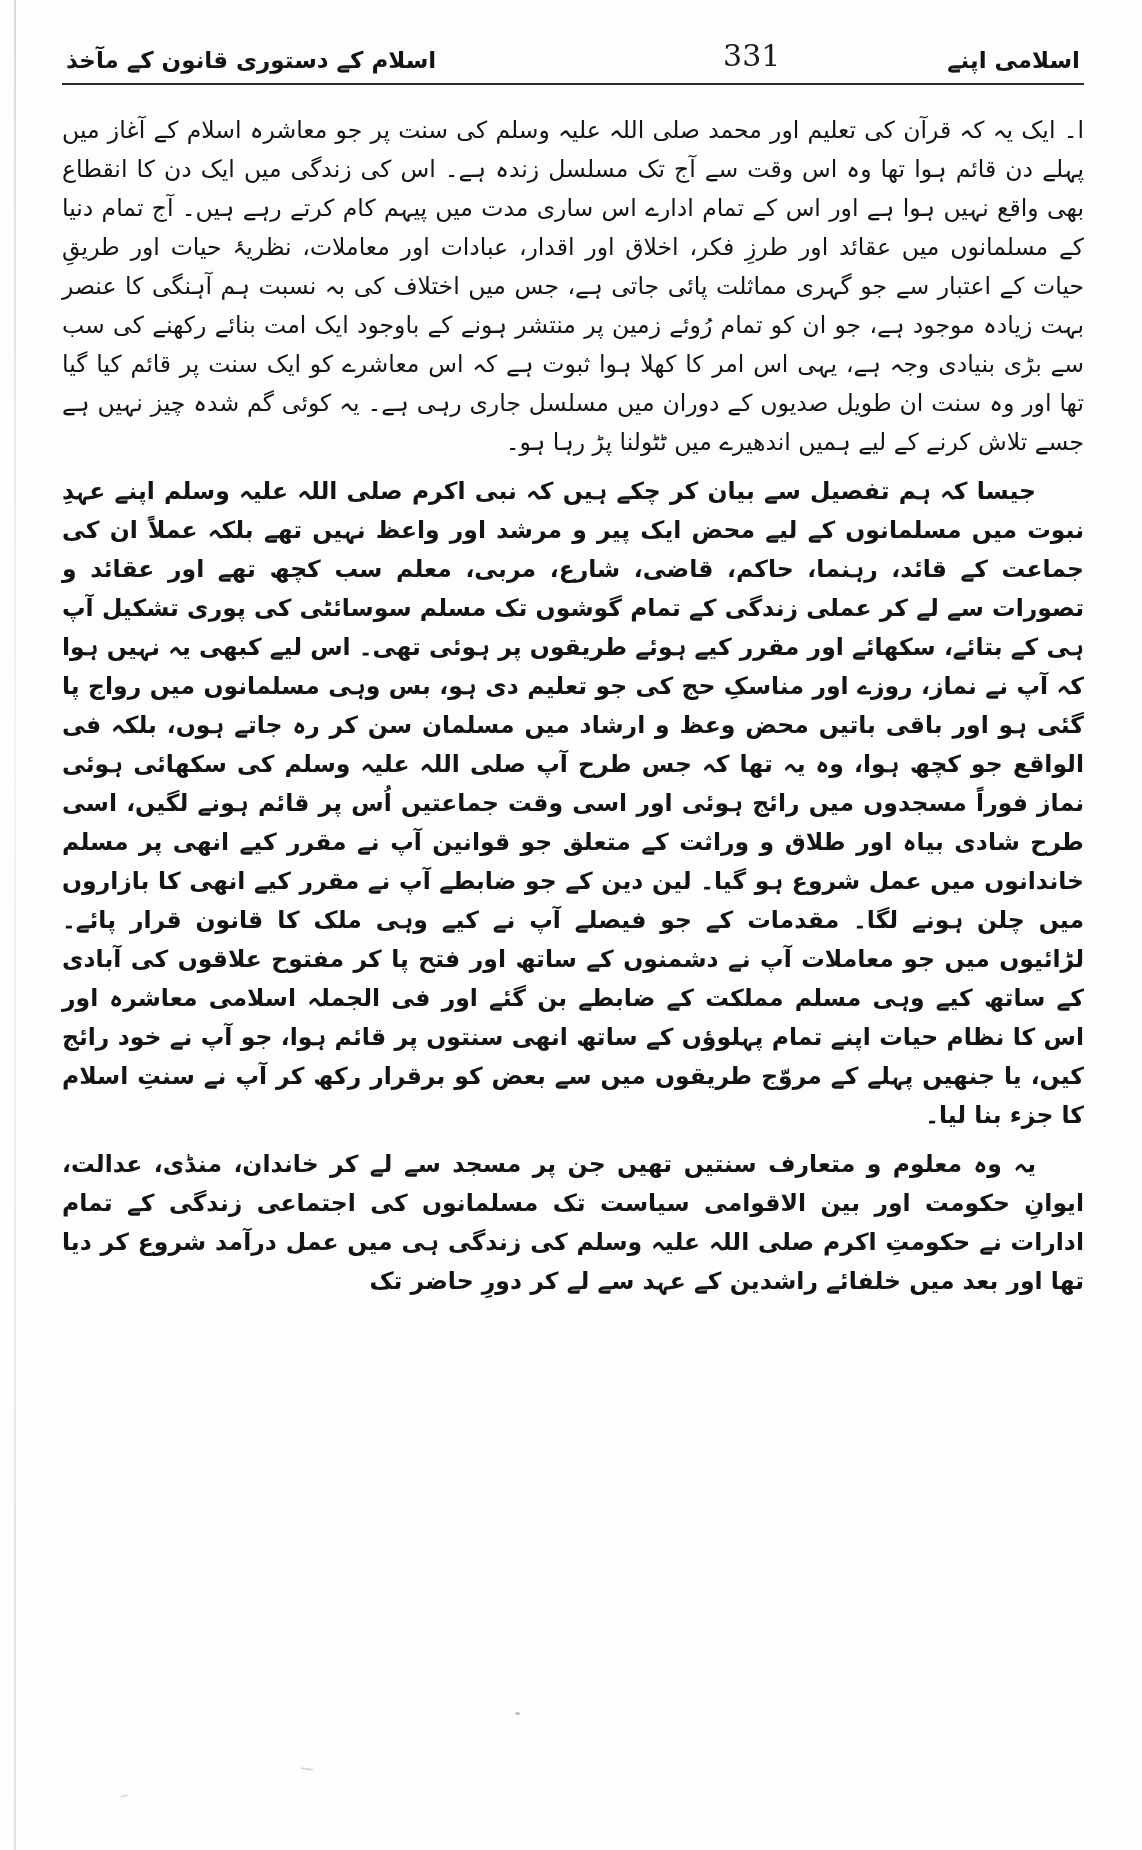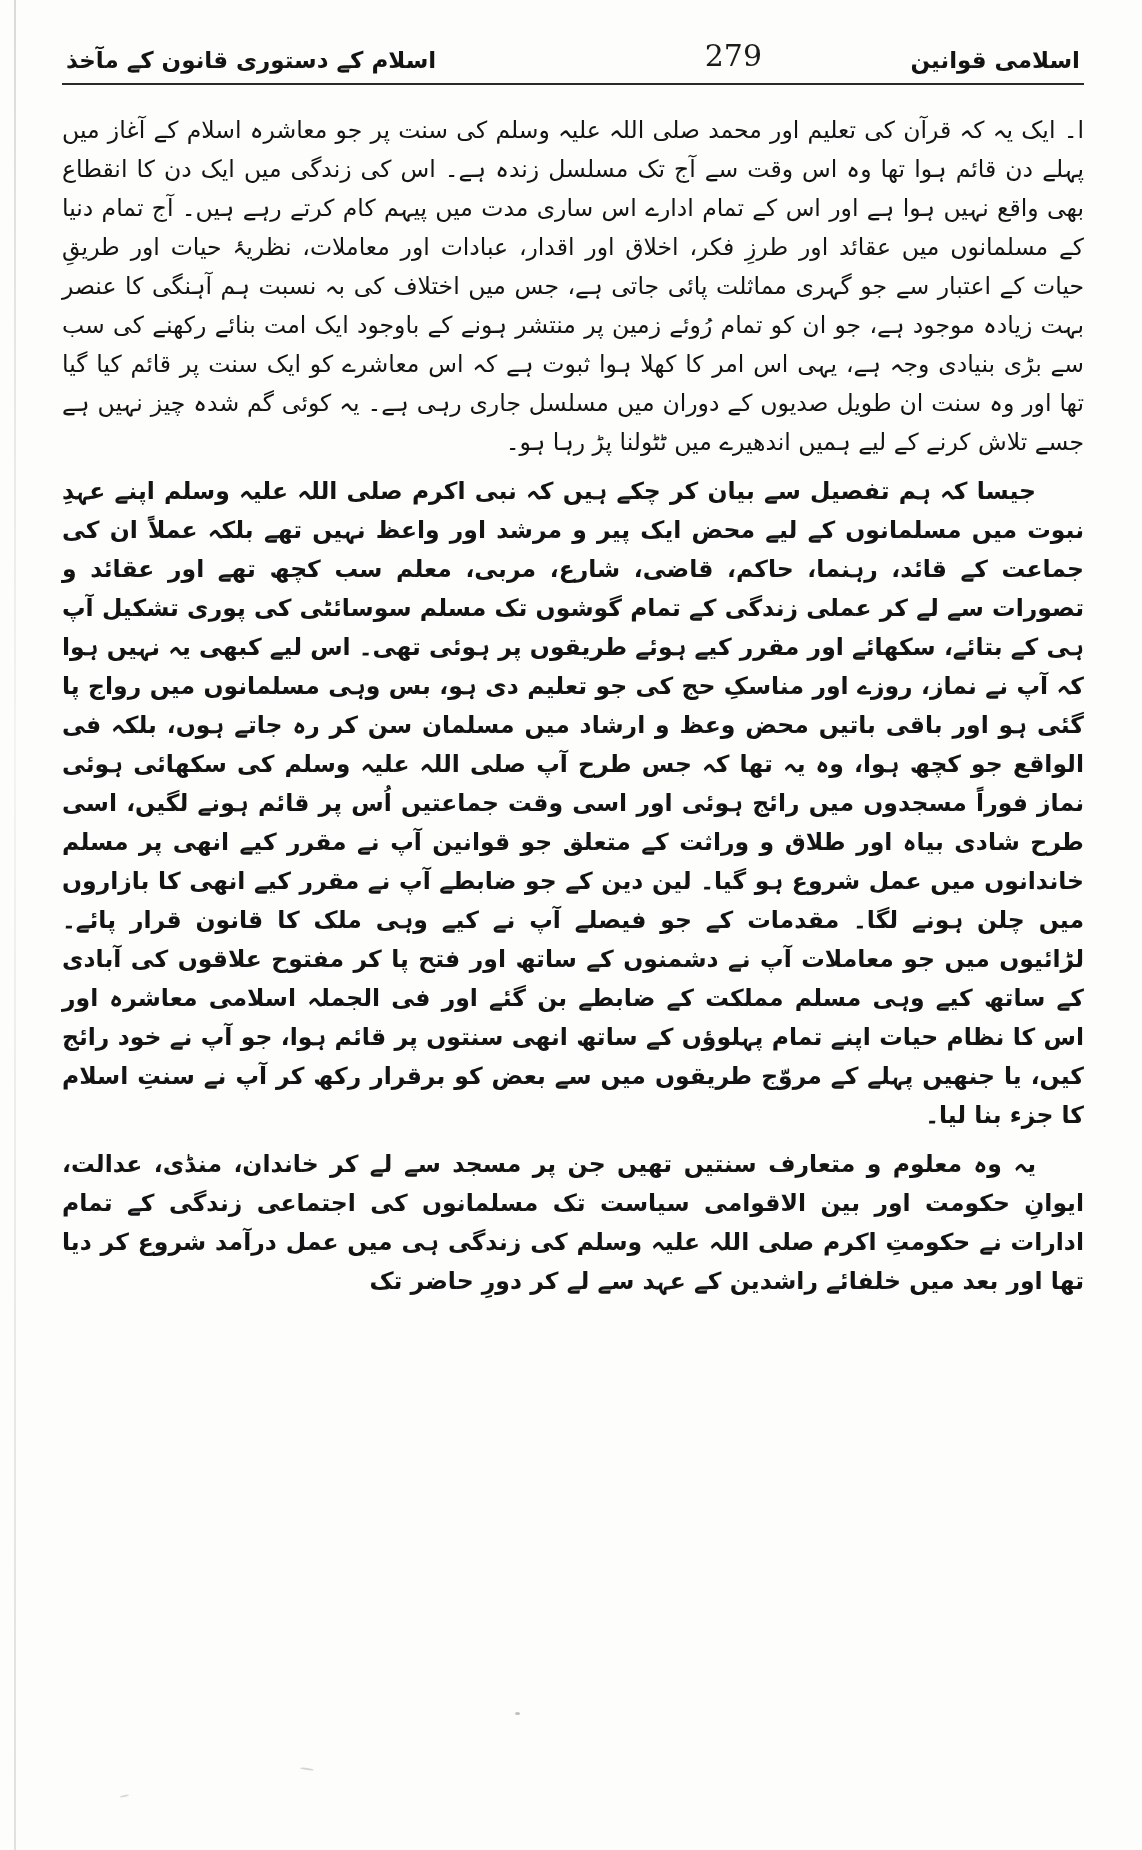--- a/index.html
+++ b/index.html
@@ -90,7 +90,7 @@
 
   <div class="page-header">
     <span class="header-title">اسلامی قوانین</span>
-    <span class="page-number">279</span>
+    <span class="page-number">331</span>
     <span class="header-title">اسلام کے دستوری قانون کے مآخذ</span>
   </div>
 

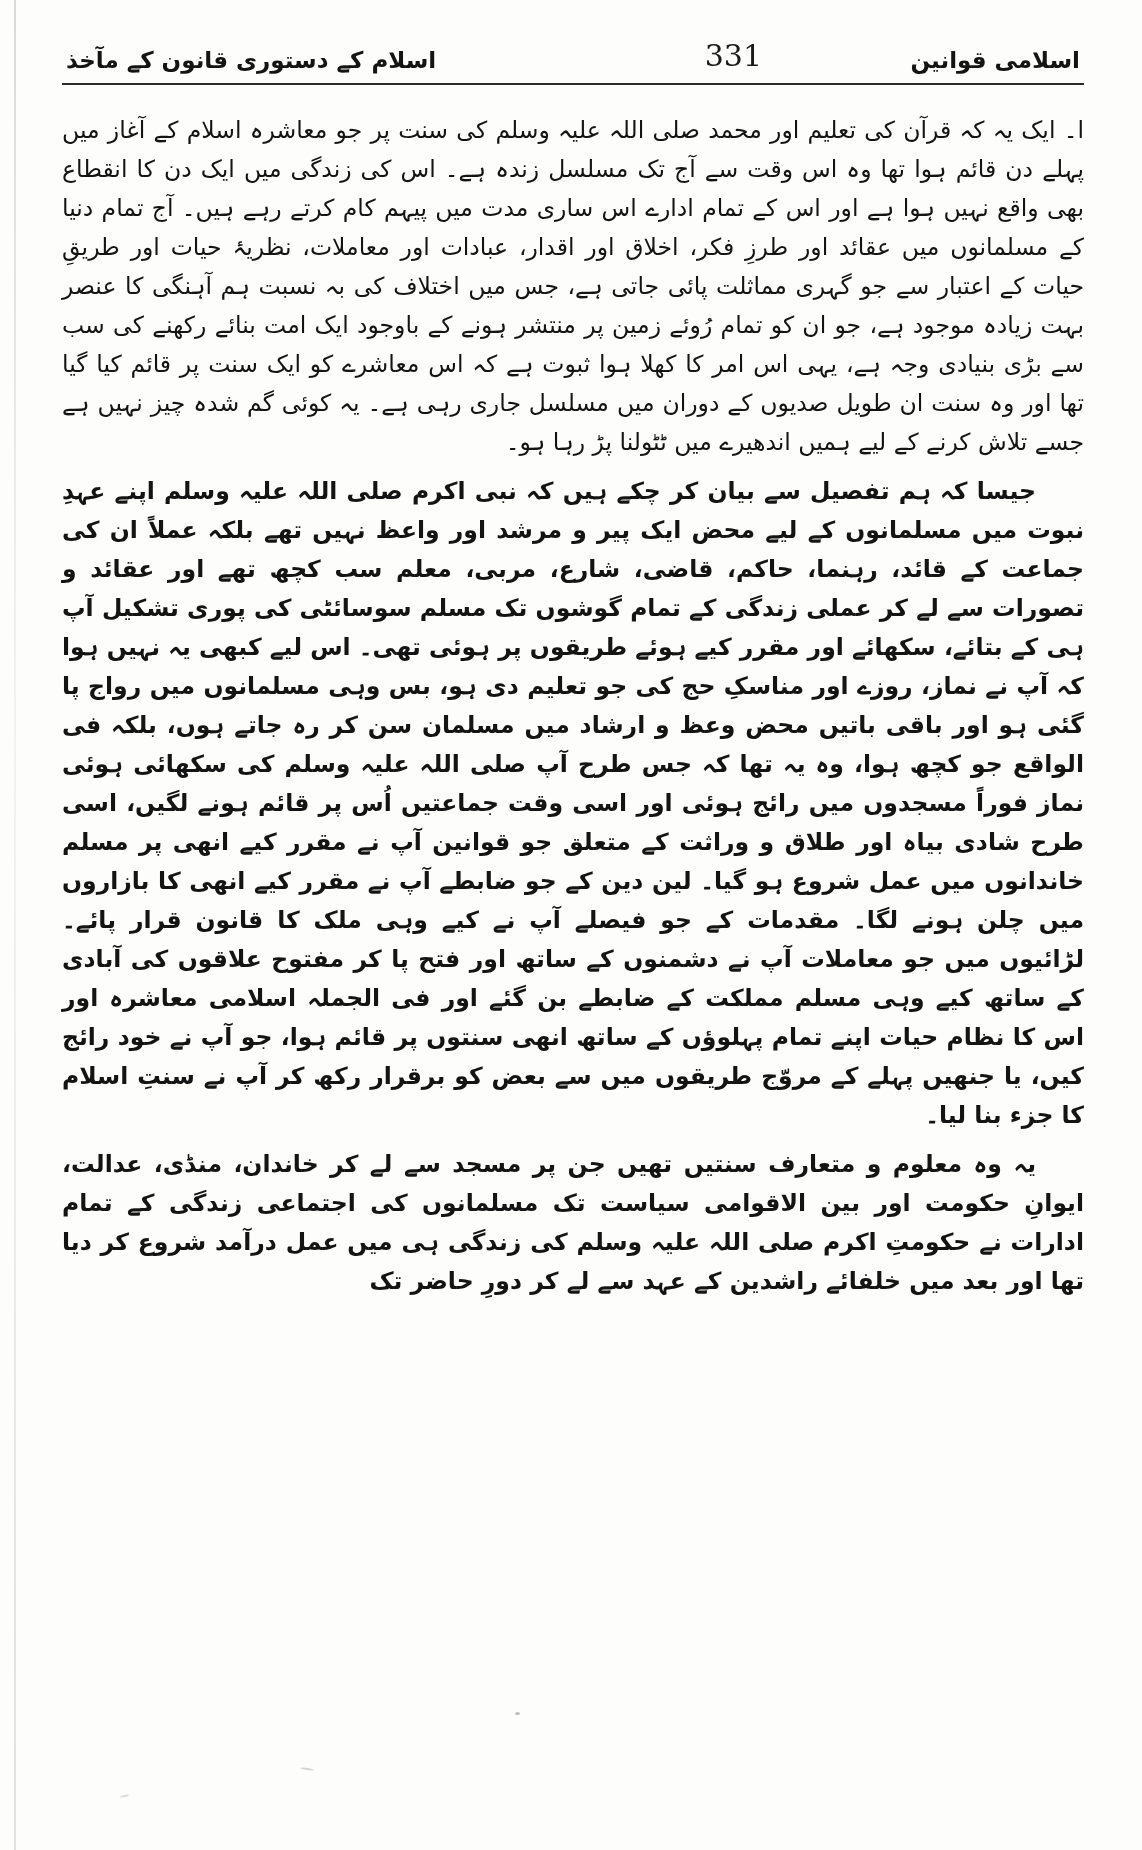--- a/index.html
+++ b/index.html
@@ -89,7 +89,7 @@
   <div class="scan-edge"></div>
 
   <div class="page-header">
-    <span class="header-title">اسلامی قوانین</span>
+    <span class="header-title">اسلامی اپنے</span>
     <span class="page-number">331</span>
     <span class="header-title">اسلام کے دستوری قانون کے مآخذ</span>
   </div>

